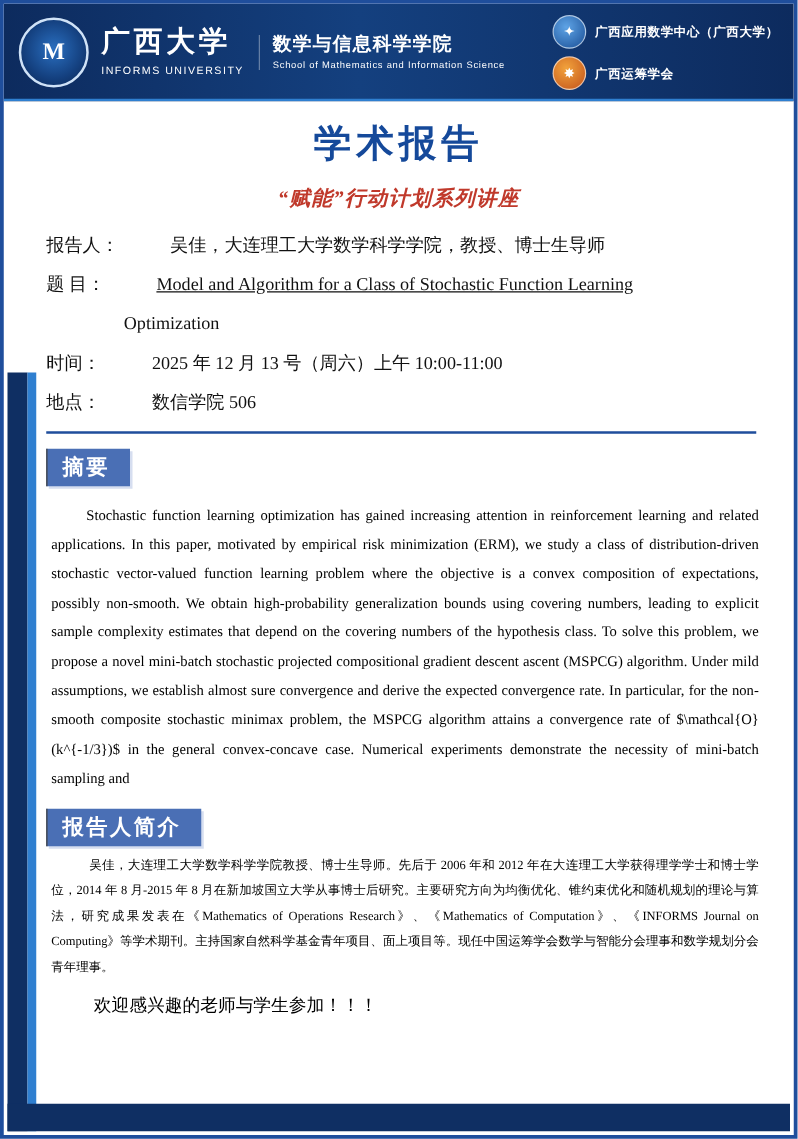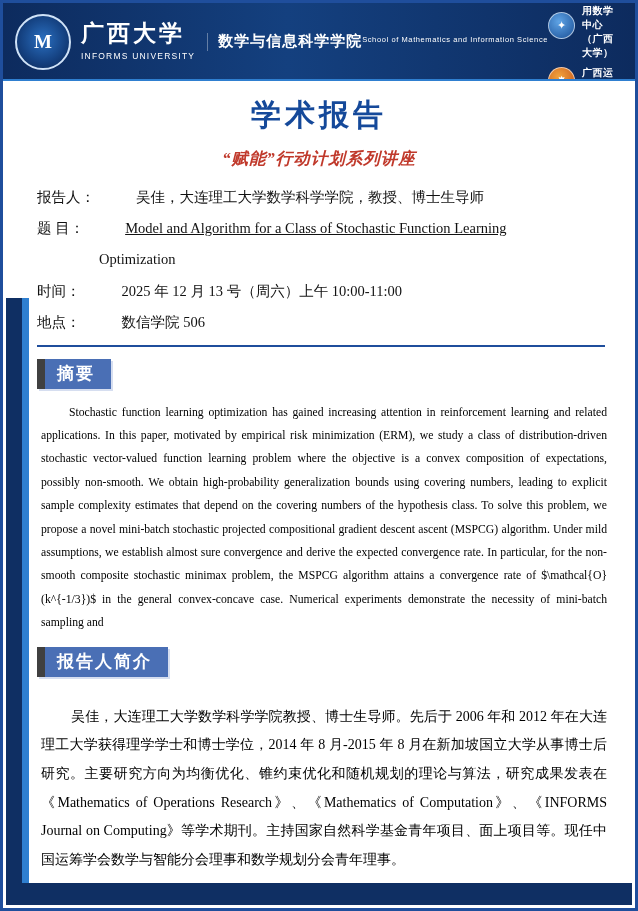--- a/index.html
+++ b/index.html
@@ -102,7 +102,7 @@
   .school-block {
     margin-left: 12px;
     display: flex;
-    flex-direction: row;
+    flex-direction: column;
     justify-content: center;
     color: #ffffff;
     border-left: 1px solid rgba(255,255,255,0.35);

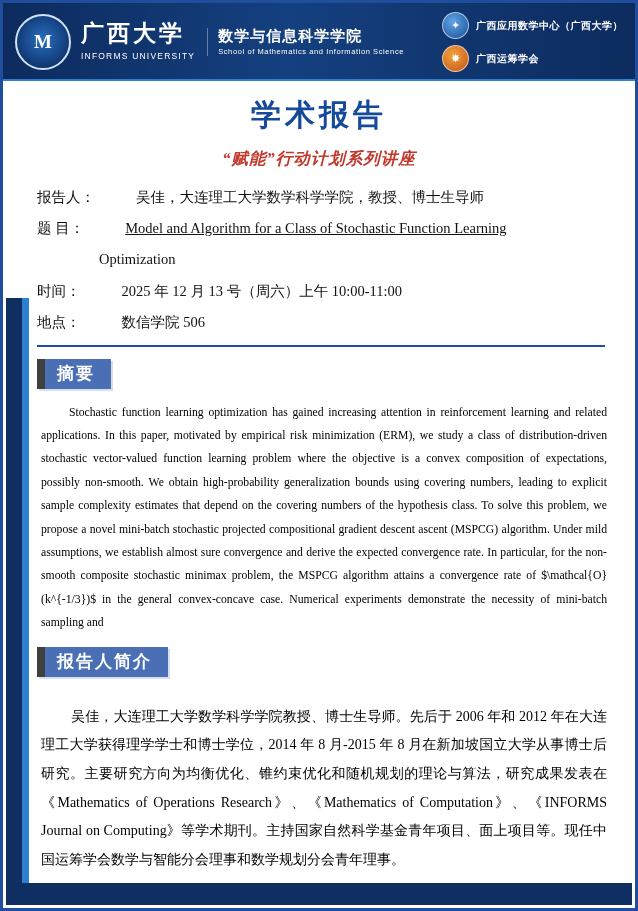--- a/index.html
+++ b/index.html
@@ -214,7 +214,7 @@
     font-size: 17px;
     font-weight: bold;
     letter-spacing: 2px;
-    border-left: 8px solid #404040;
+    border-left: 1px solid #404040;
     box-shadow: 2px 2px 0 #d6def0;
   }
   .abstract {

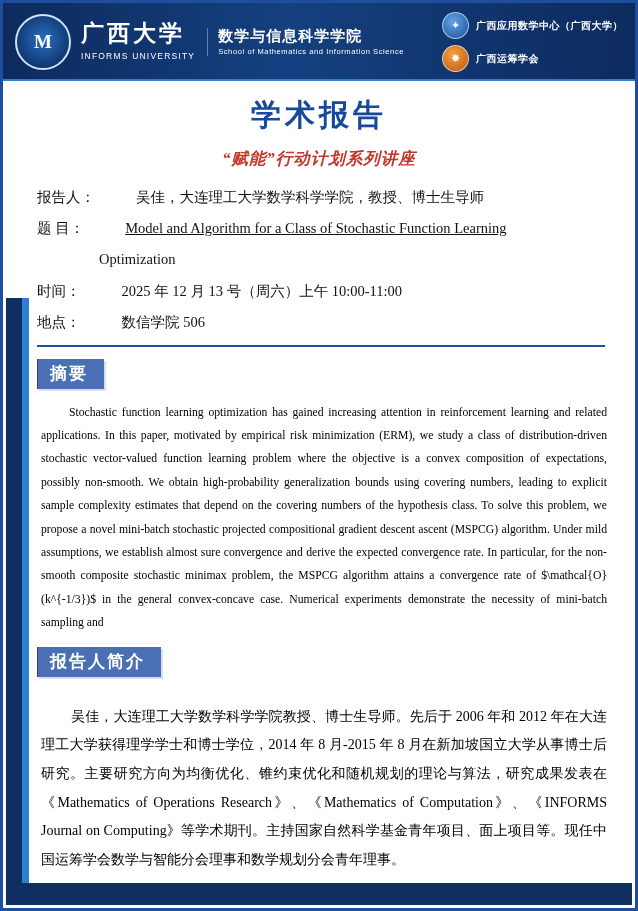--- a/index.html
+++ b/index.html
@@ -227,8 +227,8 @@
   }
   .abstract .indent { display: inline-block; width: 28px; }
   .bio {
-    margin: 26px 28px 0 38px;
-    font-size: 14px;
+    margin: 6px 28px 0 38px;
+    font-size: 10px;
     line-height: 2.05;
     text-align: justify;
     color: #000000;

